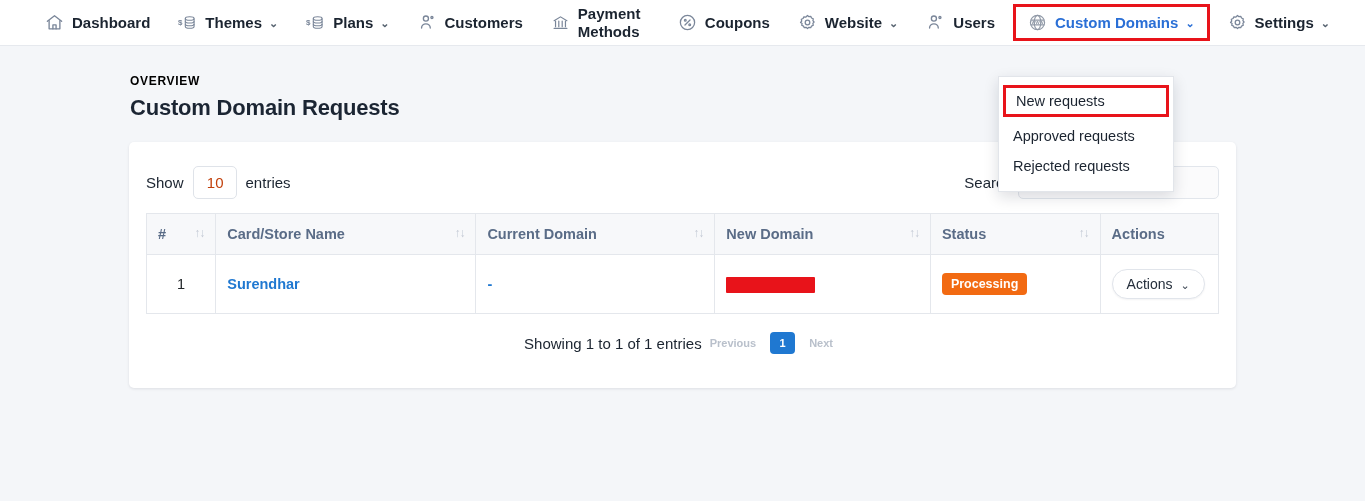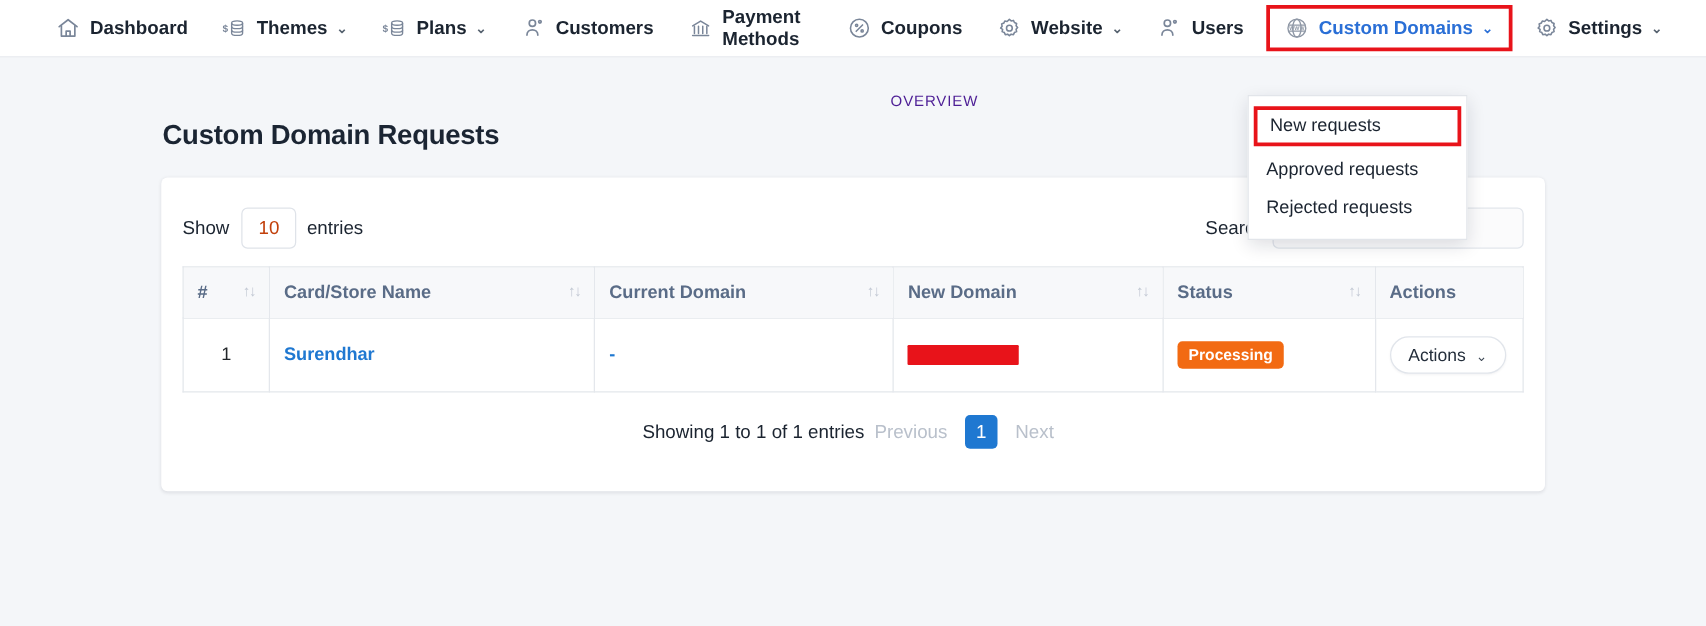--- a/index.html
+++ b/index.html
@@ -98,11 +98,10 @@
   .page-head { padding:28px 0 0 130px; }
   .eyebrow {
     font-size:12px;
-    font-weight:400;
+    font-weight:700;
     letter-spacing:.7px;
-    color:#4c1d95;
+    color:#000000;
     text-transform:uppercase;
-    text-align:center;
   }
   .page-title {
     font-size:22px;

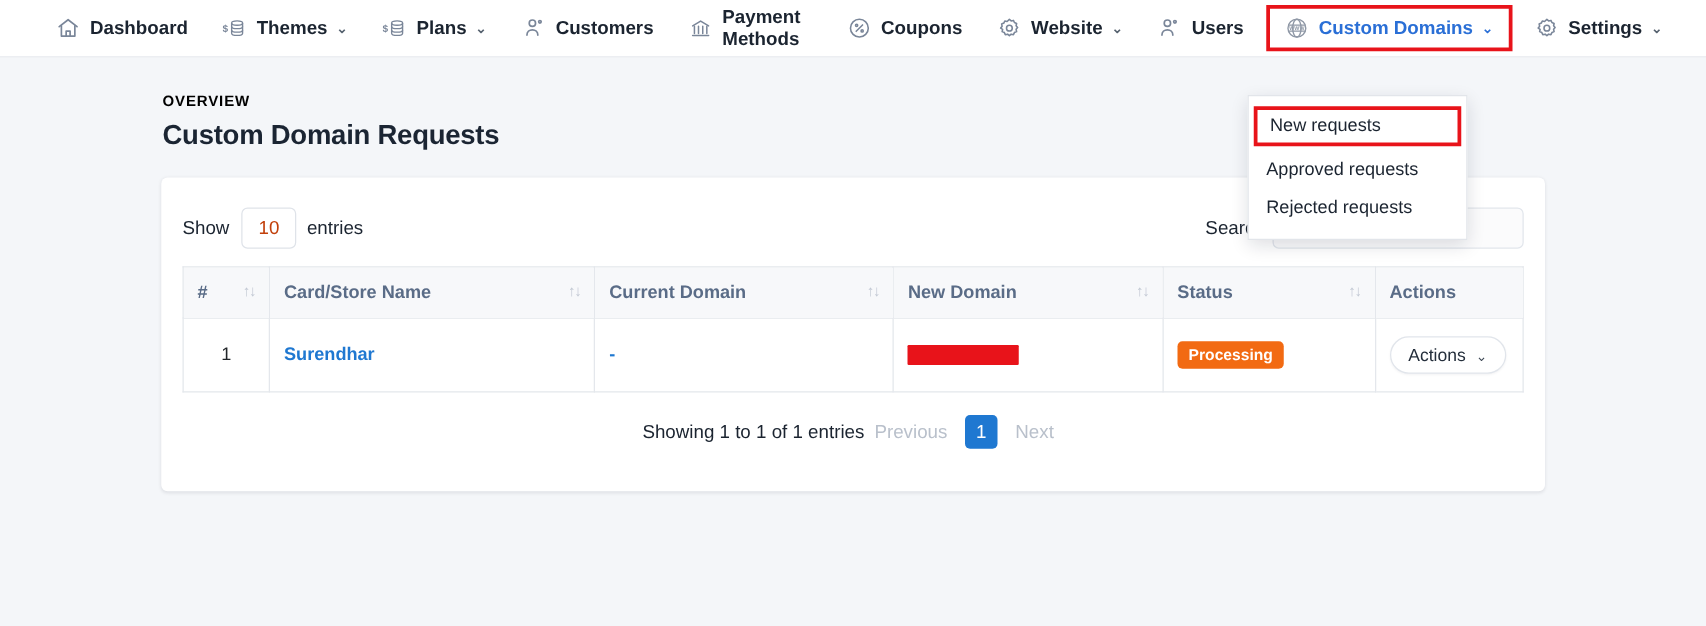--- a/index.html
+++ b/index.html
@@ -248,8 +248,8 @@
   .foot-info { font-size:15px; color:#1b2430; }
   .pager { display:flex; align-items:center; gap:6px; }
   .pg {
-    font-size:15px;
-    font-weight:400;
+    font-size:11px;
+    font-weight:700;
     padding:4px 8px;
     color:#b9c0cb;
     cursor:pointer;

